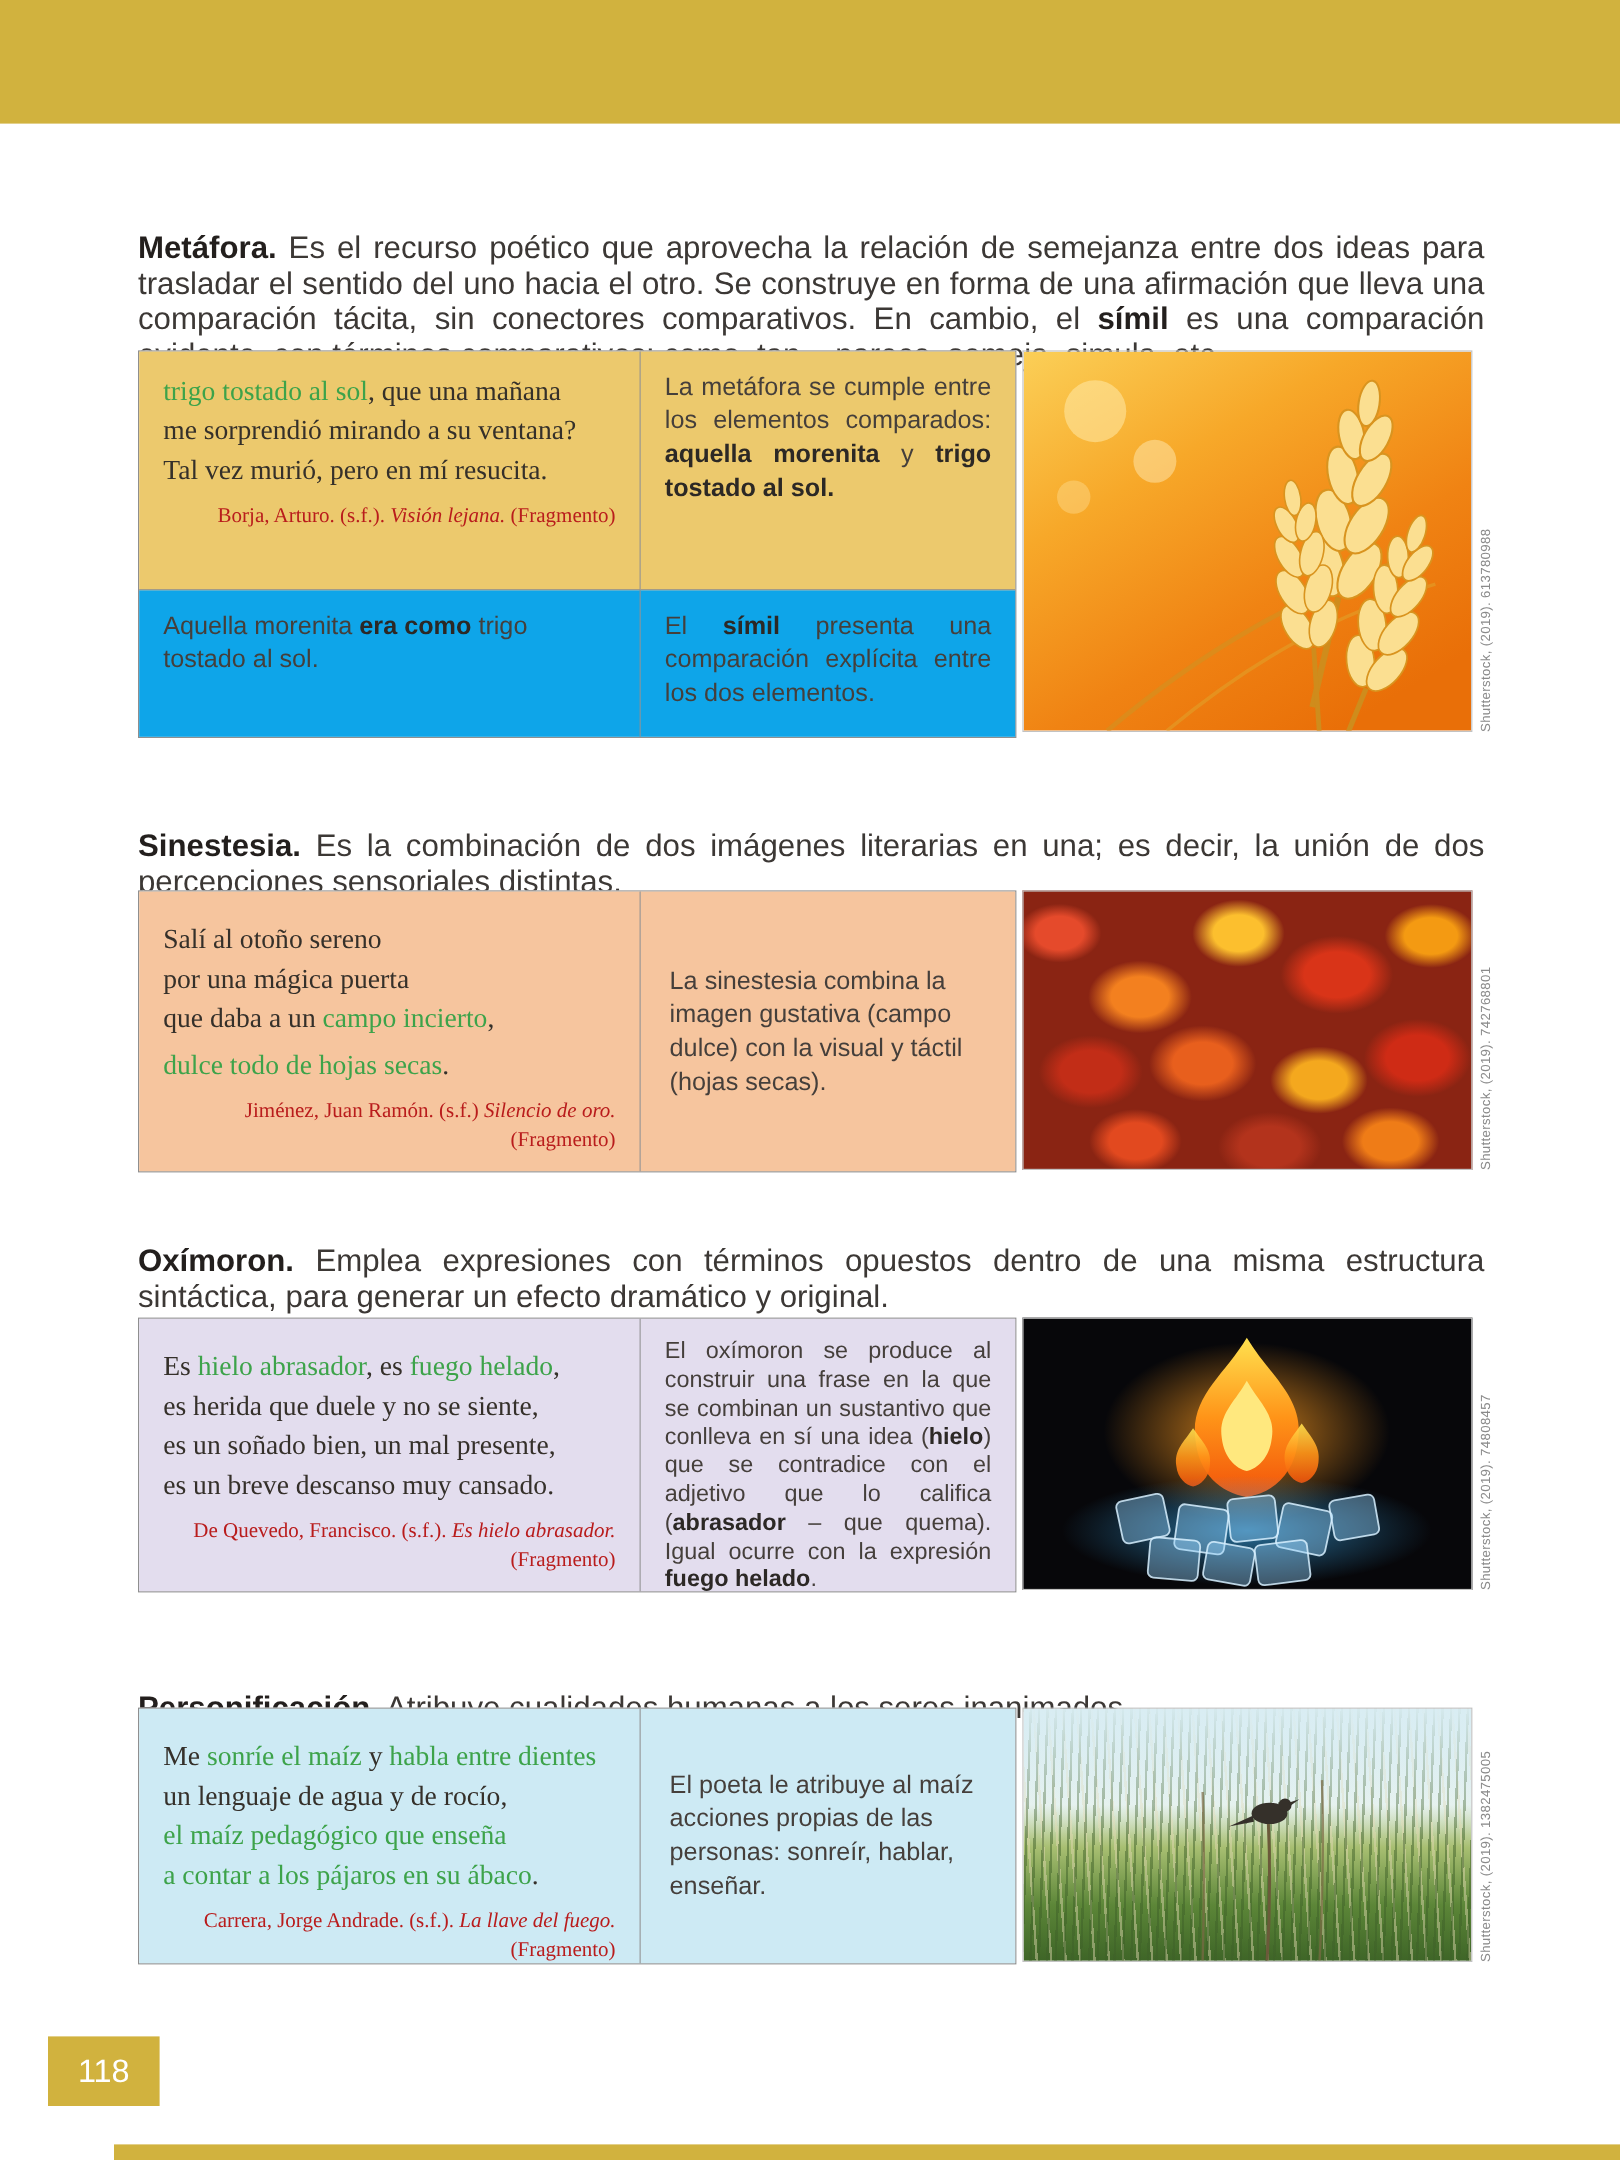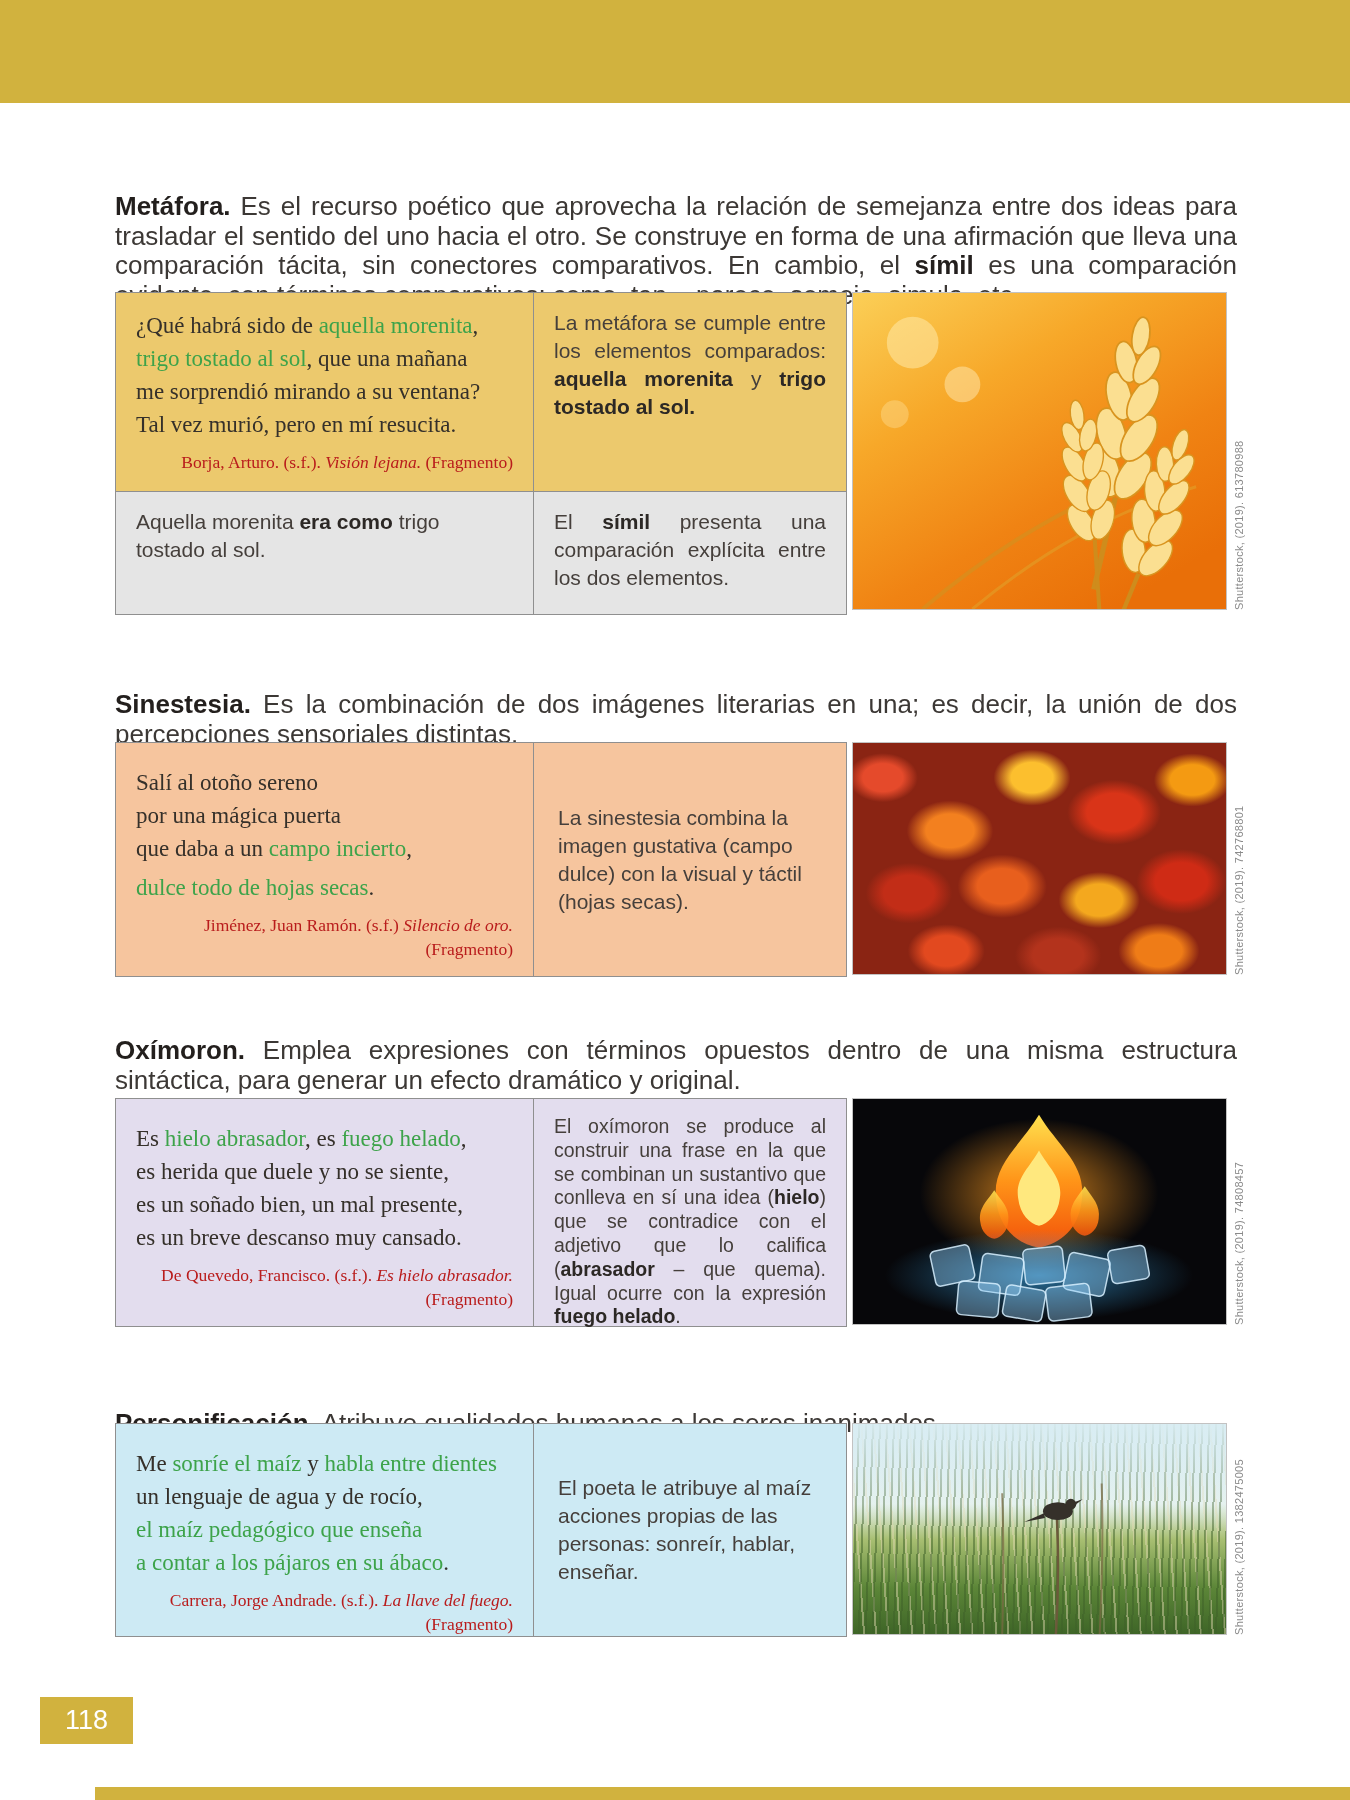--- a/index.html
+++ b/index.html
@@ -100,7 +100,6 @@
 <div class="tbl" id="tbl1">
   <div class="cell br bb bg1a">
     <div class="poem">
-      <span class="pline"><span>¿Qué habrá sido de </span><span class="green">aquella morenita</span><span>,</span></span>
       <span class="pline"><span class="green">trigo tostado al sol</span><span>, que una mañana</span></span>
       <span class="pline">me sorprendió mirando a su ventana?</span>
       <span class="pline">Tal vez murió, pero en mí resucita.</span>

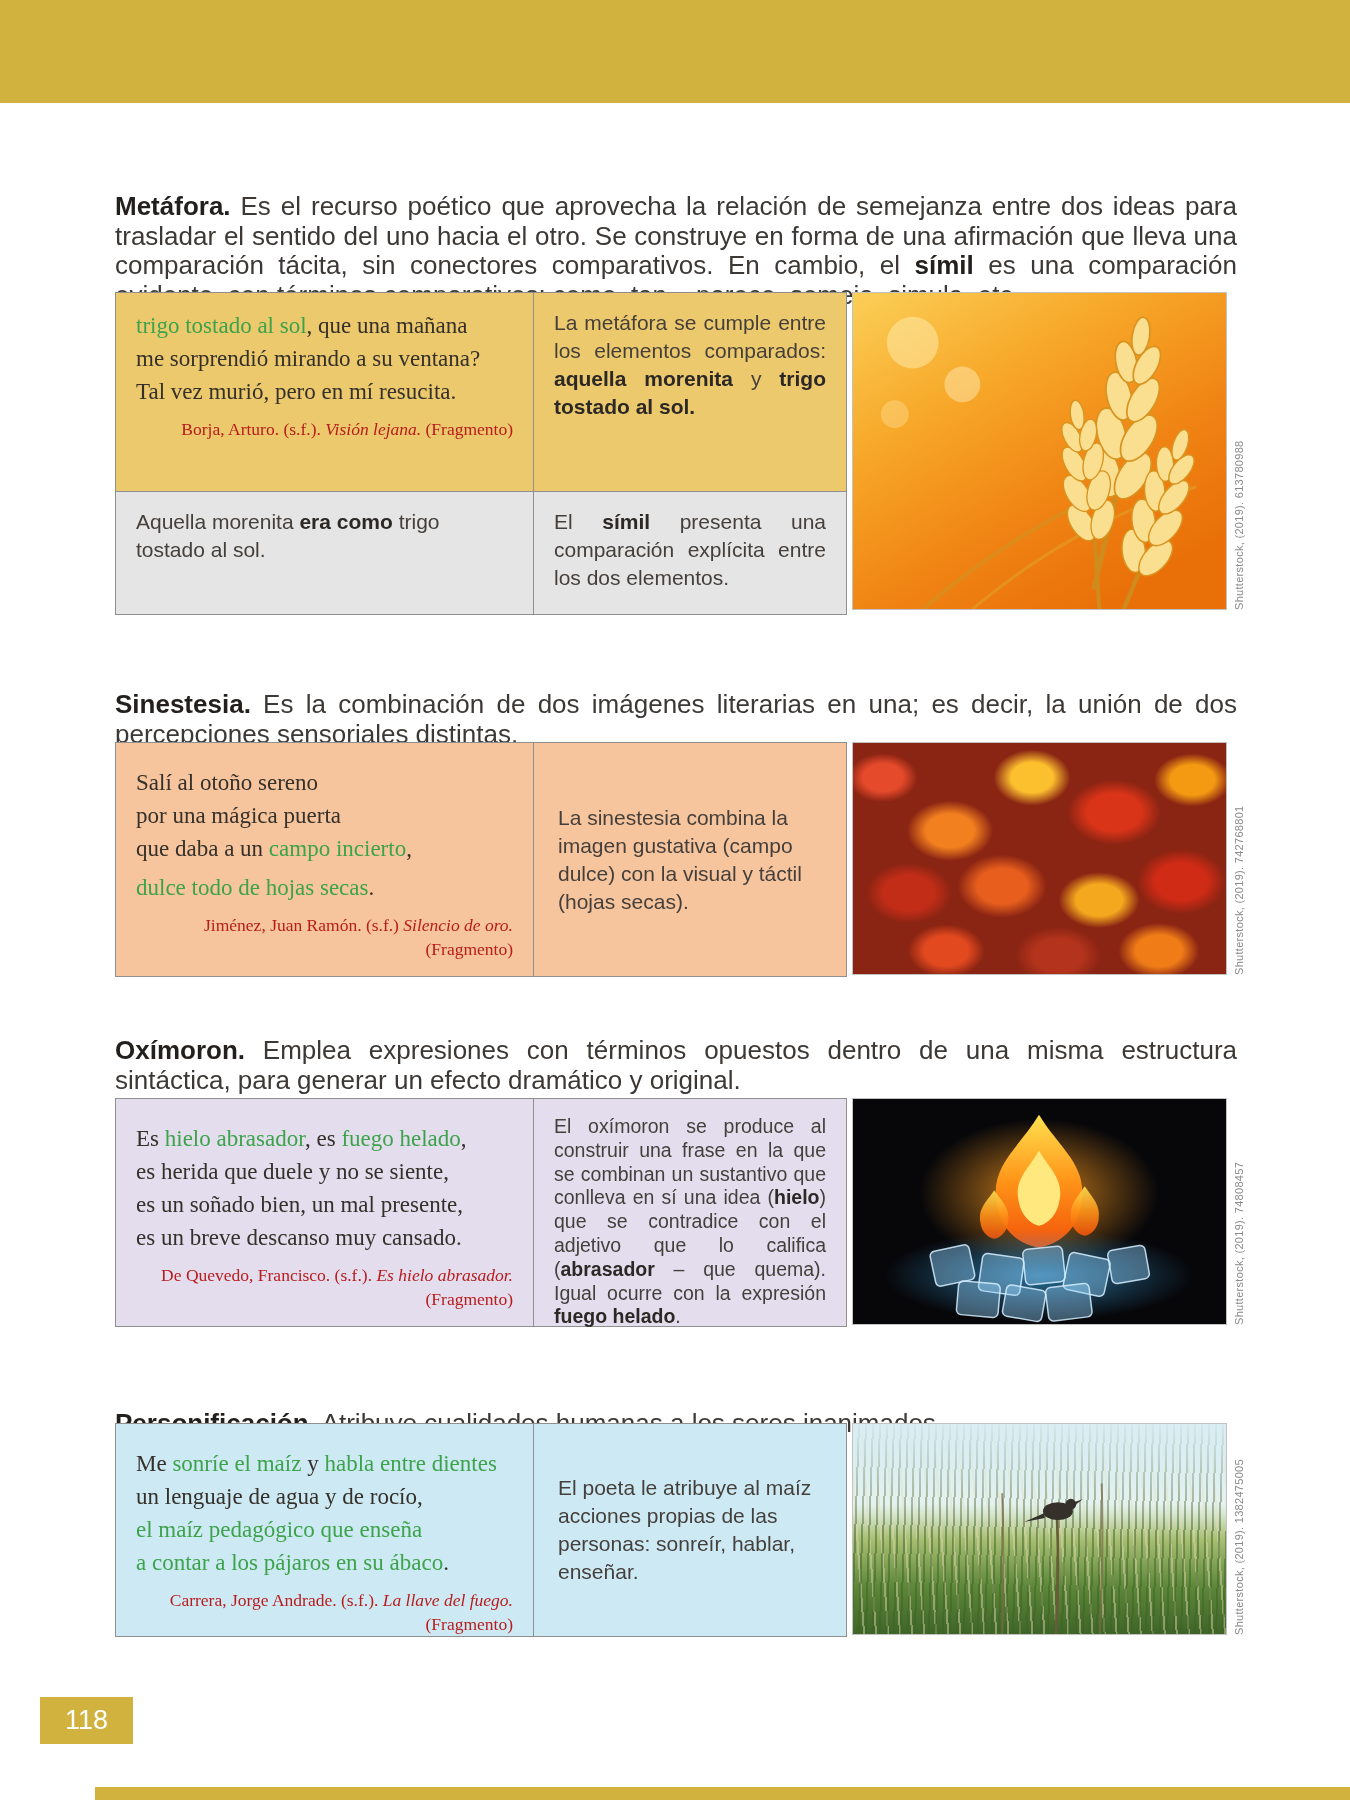--- a/index.html
+++ b/index.html
@@ -32,7 +32,7 @@
   .cell{box-sizing:border-box;padding:16px 20px;}
   .br{border-right:1px solid #8f8f8f;}
   .bb{border-bottom:1px solid #8f8f8f;}
-  .bg1a{background:#ecc96d;} .bg1b{background:#e5e5e5;}
+  .bg1a{background:#ecc96d;} .bg1b{background:#0ea5e9;}
   .bg2{background:#f6c59e;} .bg3{background:#e3ddee;} .bg4{background:#cdeaf4;}
 
   

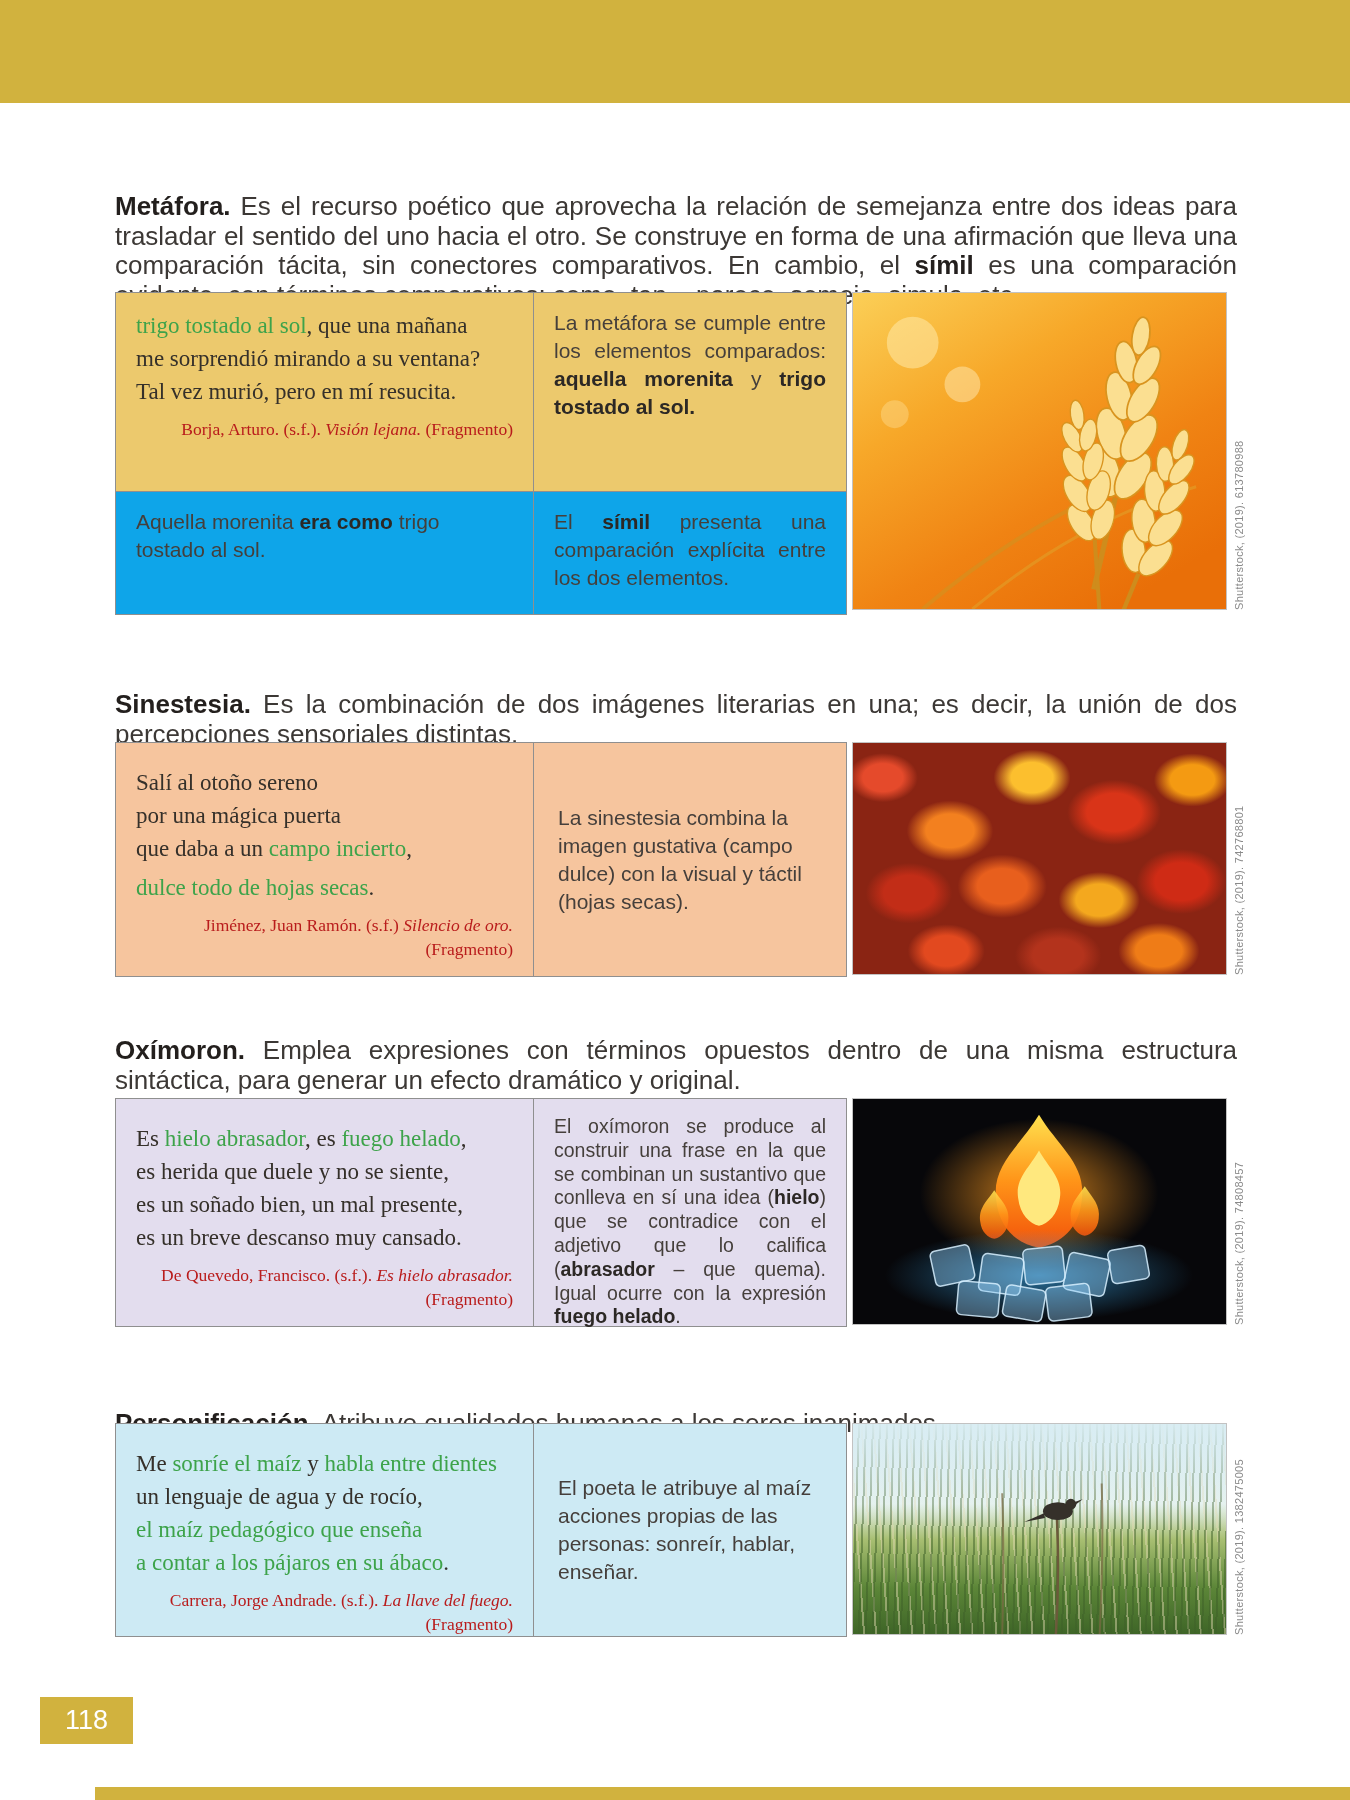--- a/index.html
+++ b/index.html
@@ -9,7 +9,7 @@
   
   .topbar{position:absolute;left:0;top:0;width:1350px;height:103px;background:#d1b23e;}
   .bottombar{position:absolute;left:95px;top:1787px;width:1255px;height:13px;background:#d1b23e;}
-  .pagebox{position:absolute;left:40px;top:1697px;width:93px;height:47px;background:#d1b23e;
+  .pagebox{position:absolute;left:40px;top:1697px;width:93px;height:58px;background:#d1b23e;
            display:flex;align-items:center;justify-content:center;
            color:#ffffff;font-size:27px;font-family:"Liberation Sans",sans-serif;}
 

